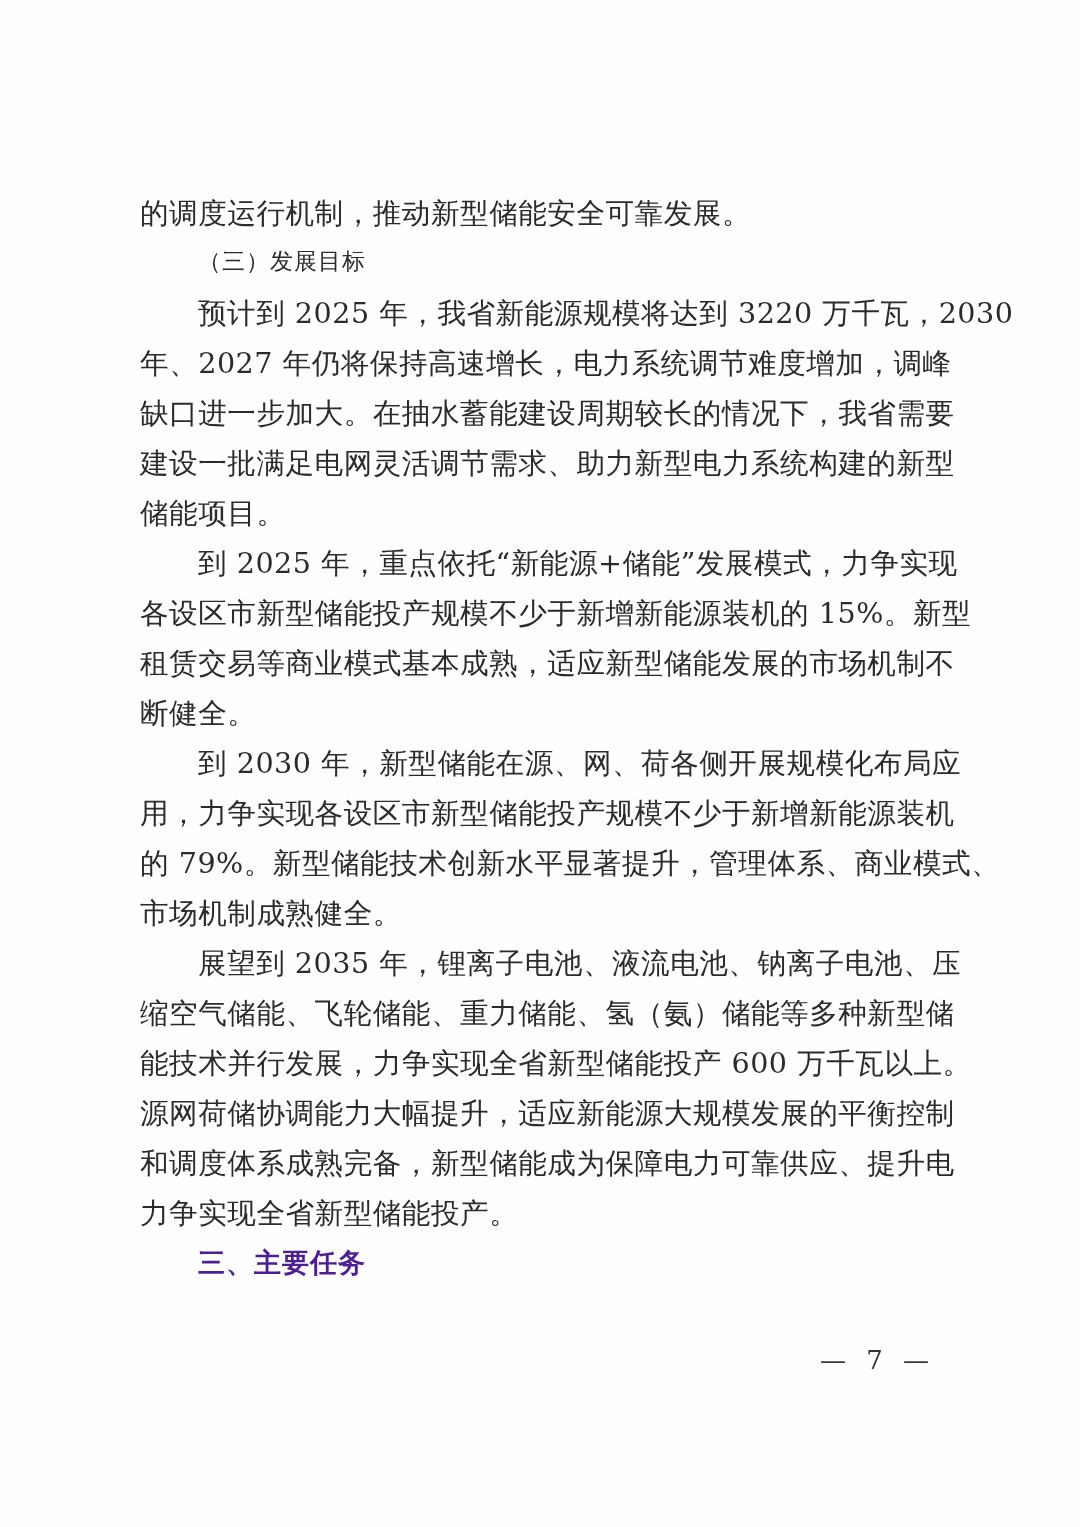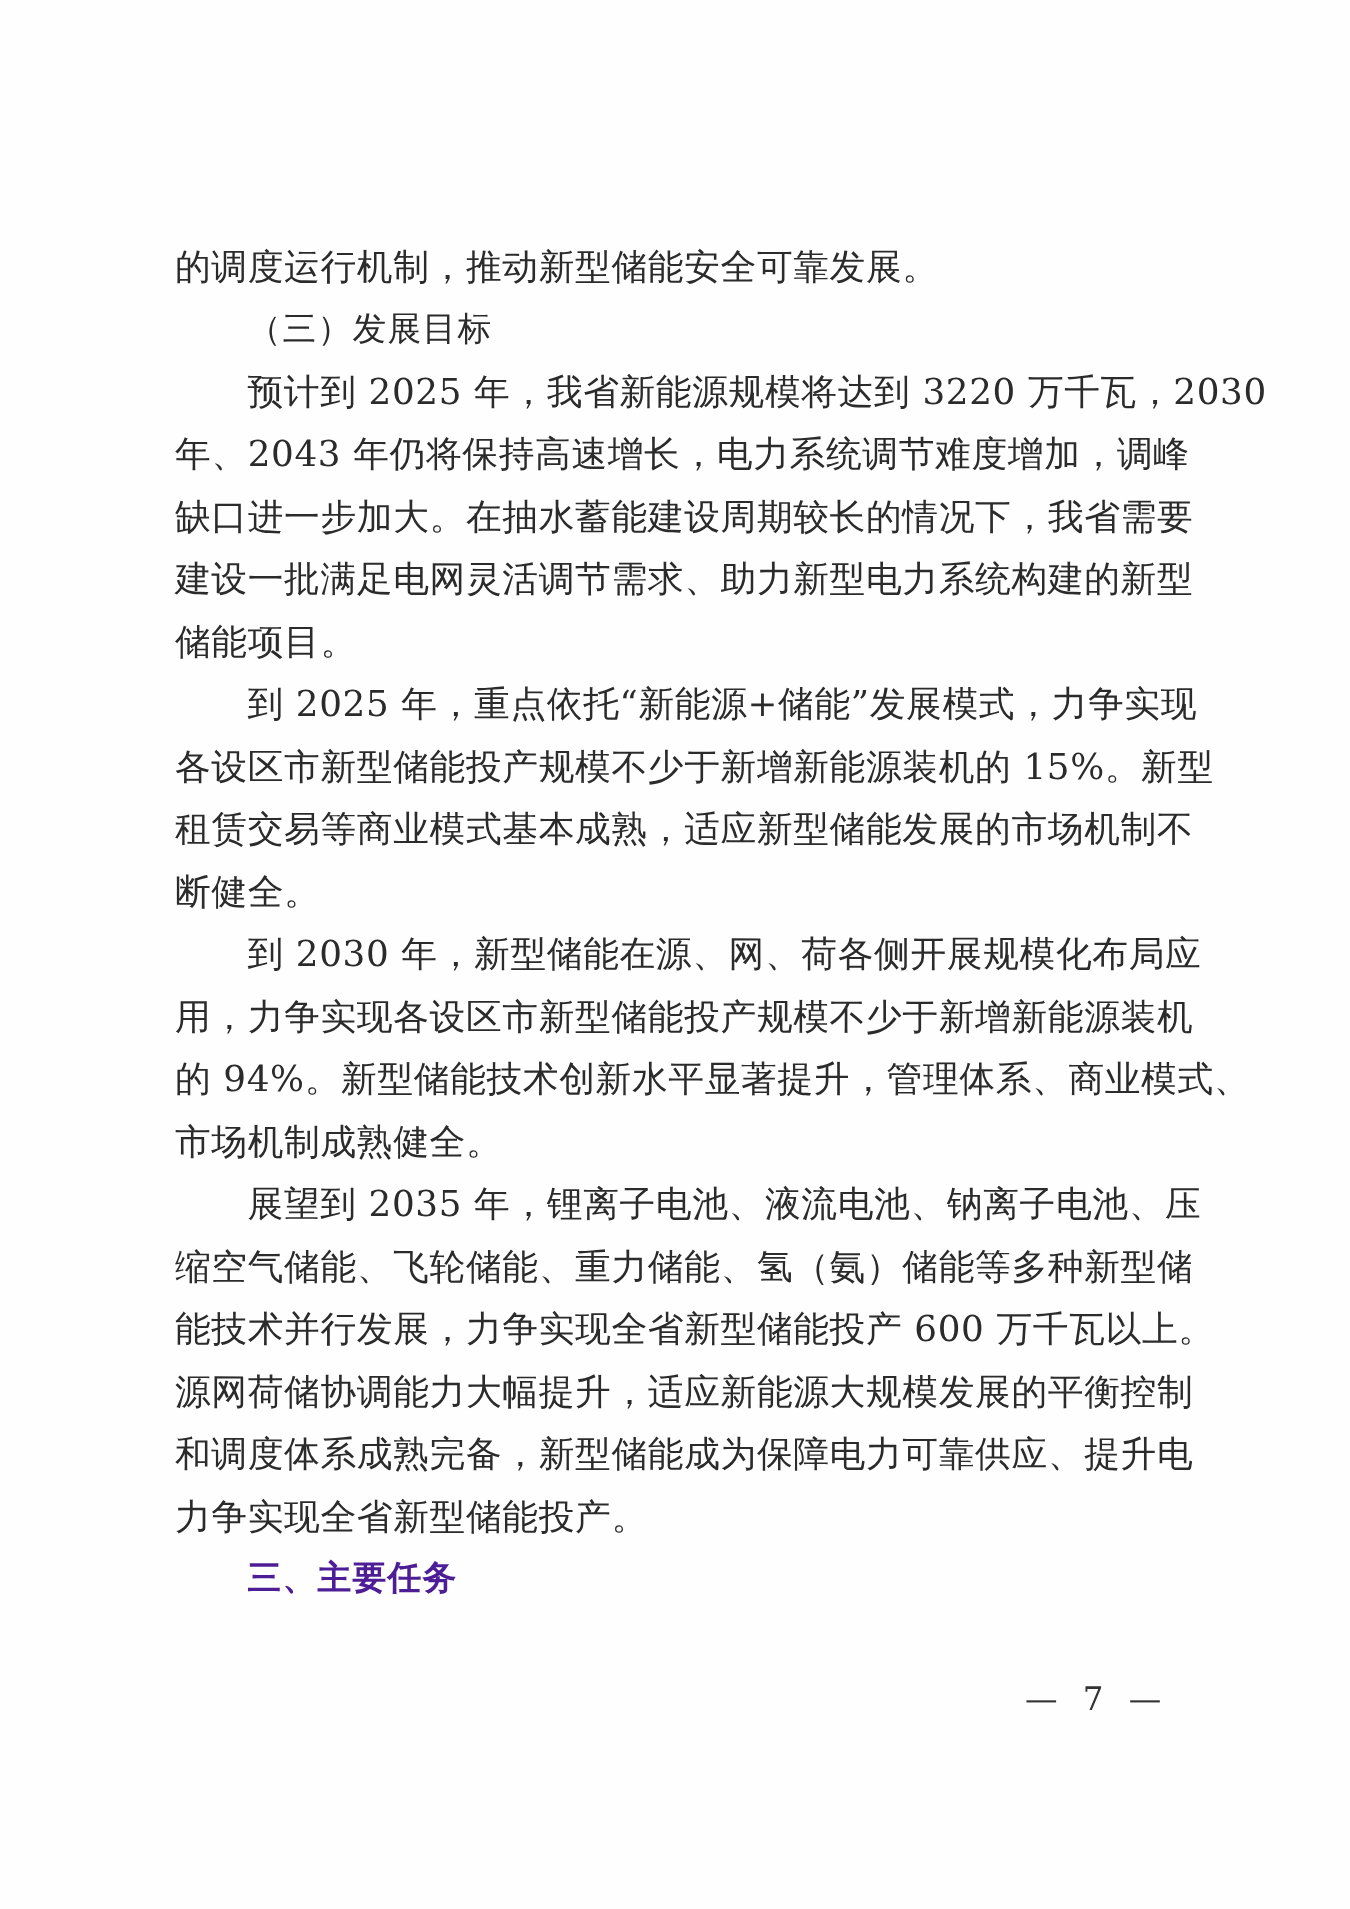--- a/index.html
+++ b/index.html
@@ -18,7 +18,7 @@
   }
   .line.last { text-align-last: left; }
   .indent { padding-left: 58px; }
-  .heading { font-family: Liberation Serif, serif; font-size: 27px; letter-spacing: 1px; }
+  .heading { font-family: Liberation Mono, monospace; font-size: 23px; letter-spacing: 1px; }
   .section-title { font-family: "DejaVu Sans", "Liberation Sans", sans-serif; font-weight: bold; font-size: 27px; letter-spacing: 1px; color: #4c1d95; }
   .page-number {
     position: absolute; left: 820px; top: 1345px; font-size: 26px;

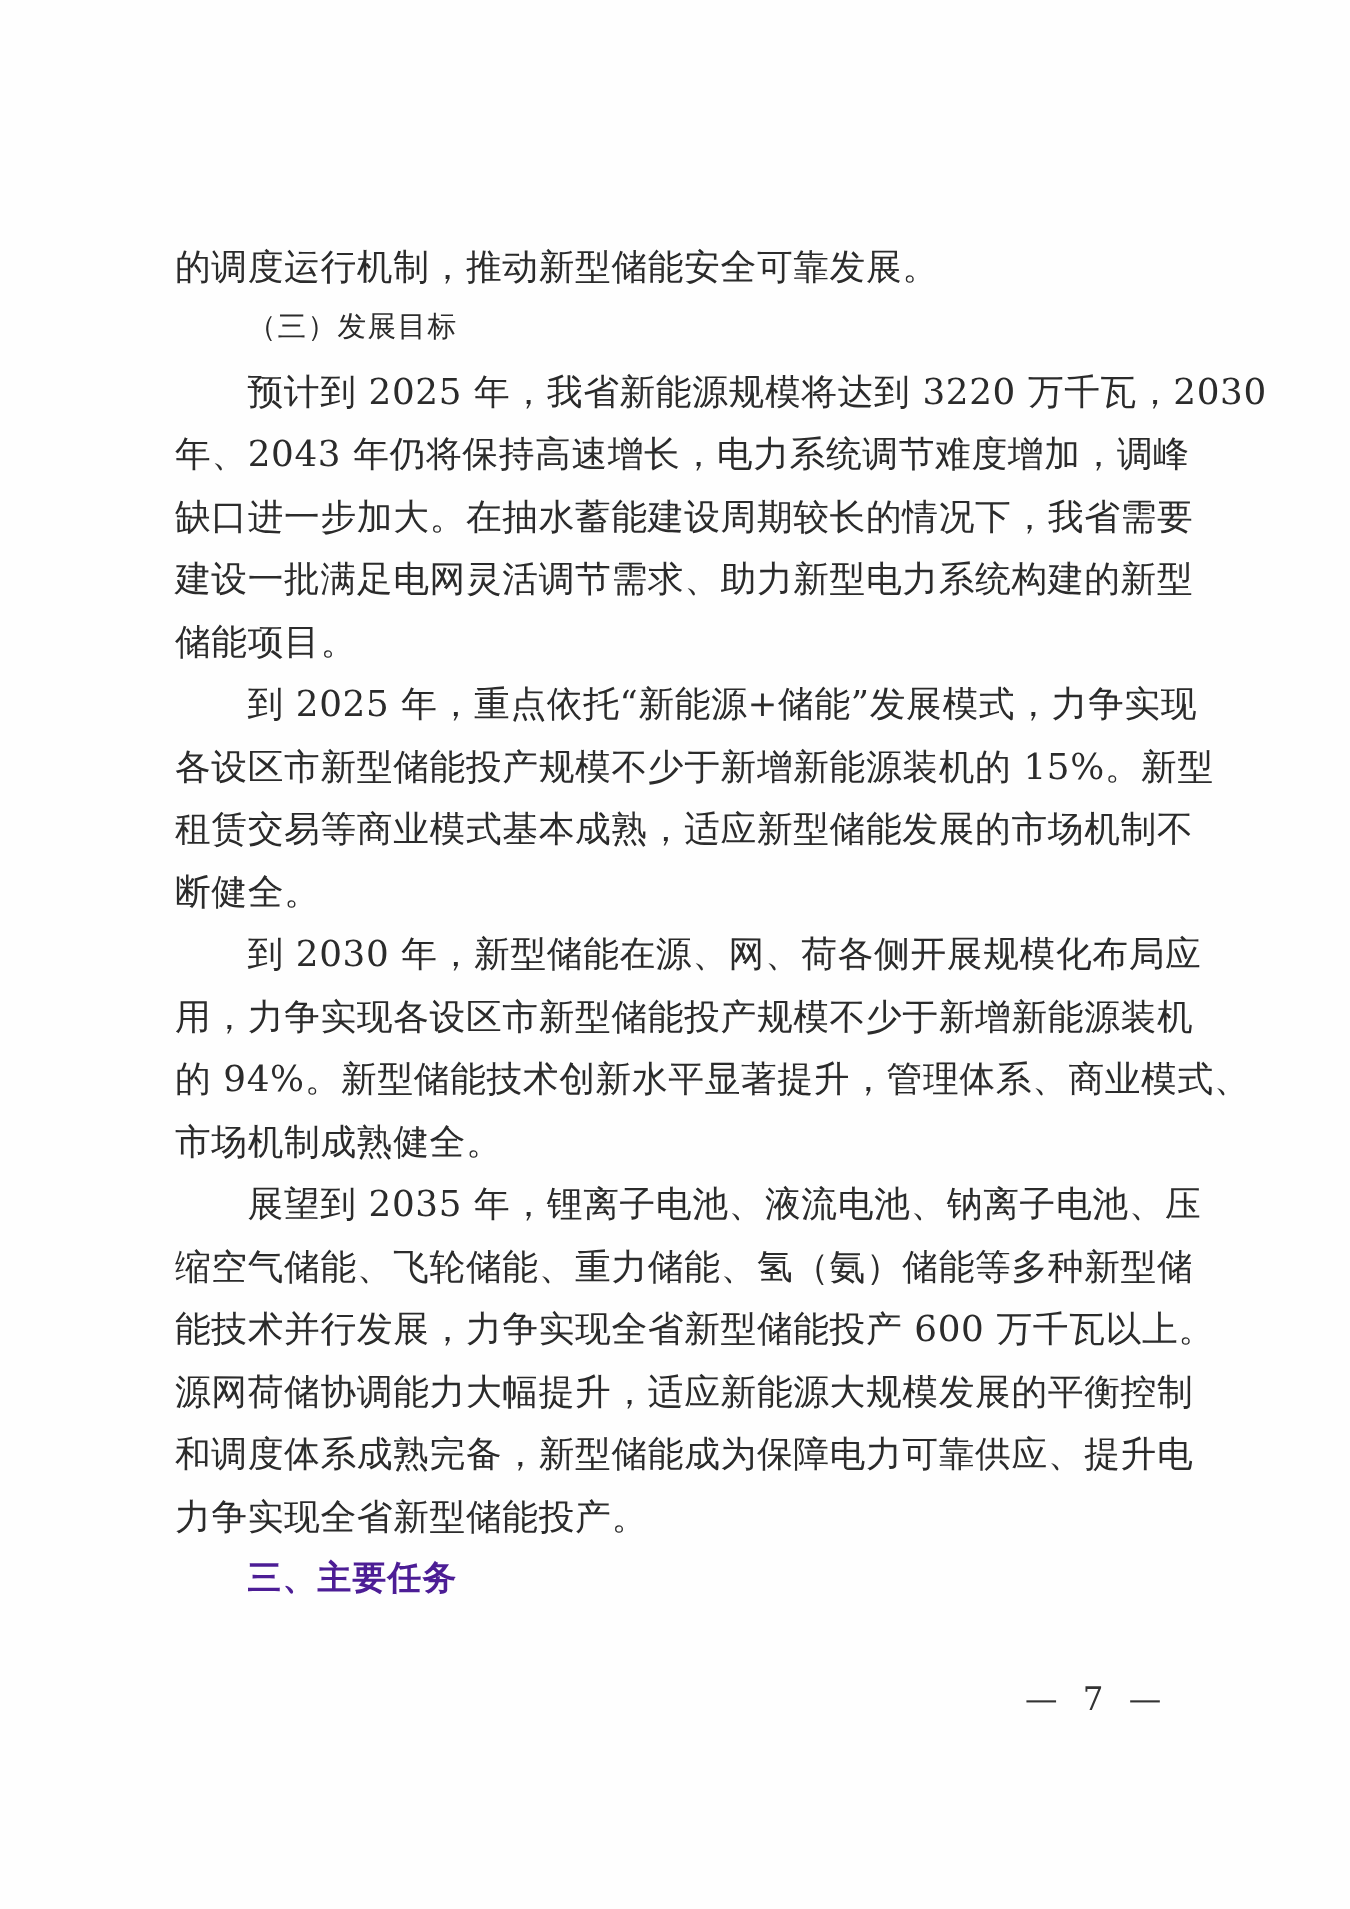--- a/index.html
+++ b/index.html
@@ -41,7 +41,7 @@
 
     <div>
       <div class="line indent">预计到 2025 年，我省新能源规模将达到 3220 万千瓦，2030</div>
-      <div class="line">年、2043 年仍将保持高速增长，电力系统调节难度增加，调峰</div>
+      <div class="line">年、2027 年仍将保持高速增长，电力系统调节难度增加，调峰</div>
       <div class="line">缺口进一步加大。在抽水蓄能建设周期较长的情况下，我省需要</div>
       <div class="line">建设一批满足电网灵活调节需求、助力新型电力系统构建的新型</div>
       <div class="line last">储能项目。</div>

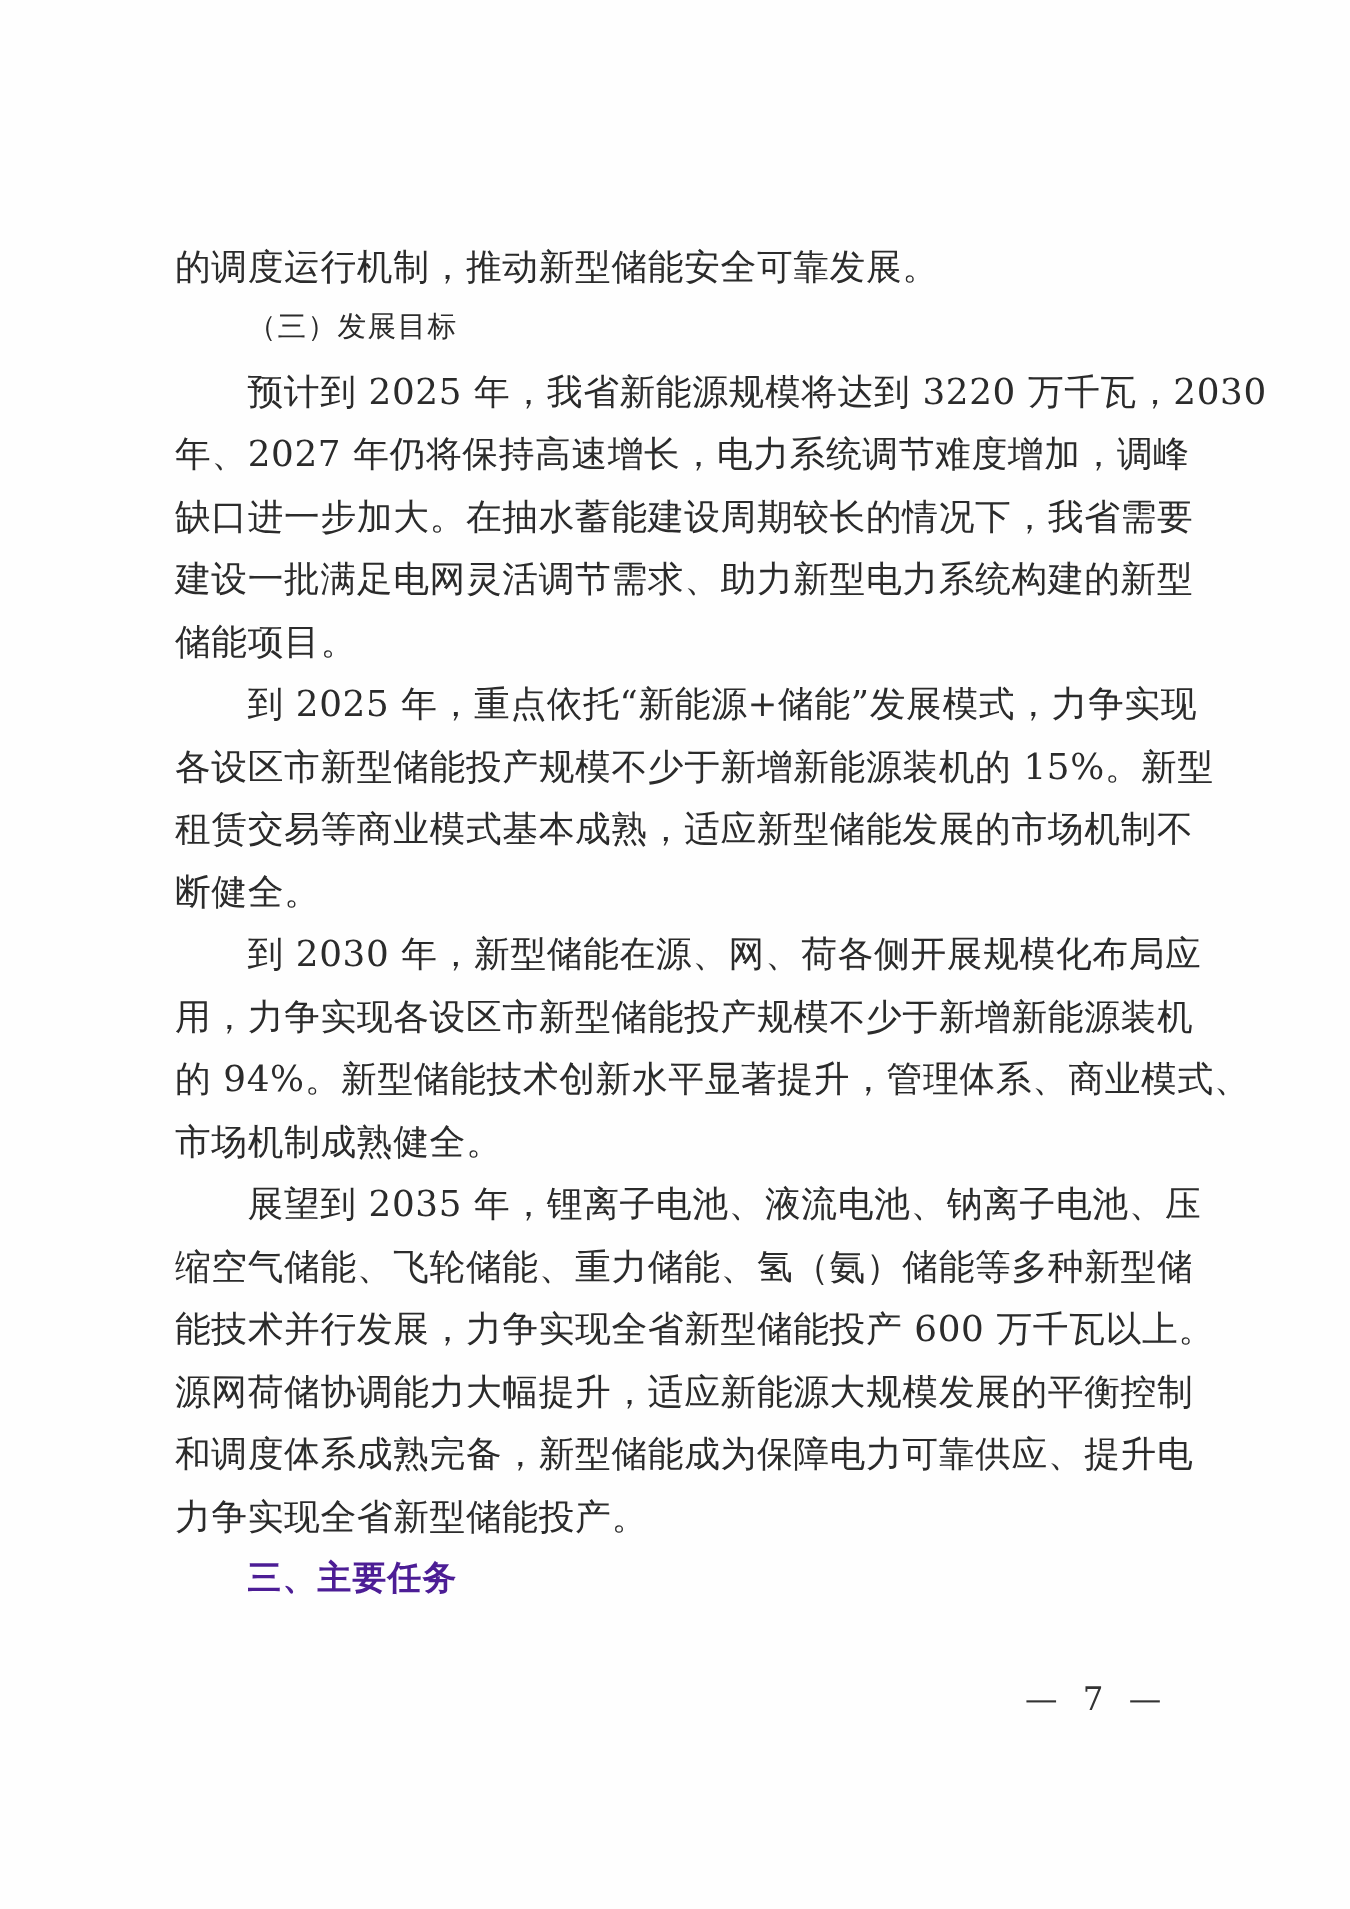--- a/index.html
+++ b/index.html
@@ -57,7 +57,7 @@
     <div>
       <div class="line indent">到 2030 年，新型储能在源、网、荷各侧开展规模化布局应</div>
       <div class="line">用，力争实现各设区市新型储能投产规模不少于新增新能源装机</div>
-      <div class="line">的 94%。新型储能技术创新水平显著提升，管理体系、商业模式、</div>
+      <div class="line">的 79%。新型储能技术创新水平显著提升，管理体系、商业模式、</div>
       <div class="line last">市场机制成熟健全。</div>
     </div>
 

